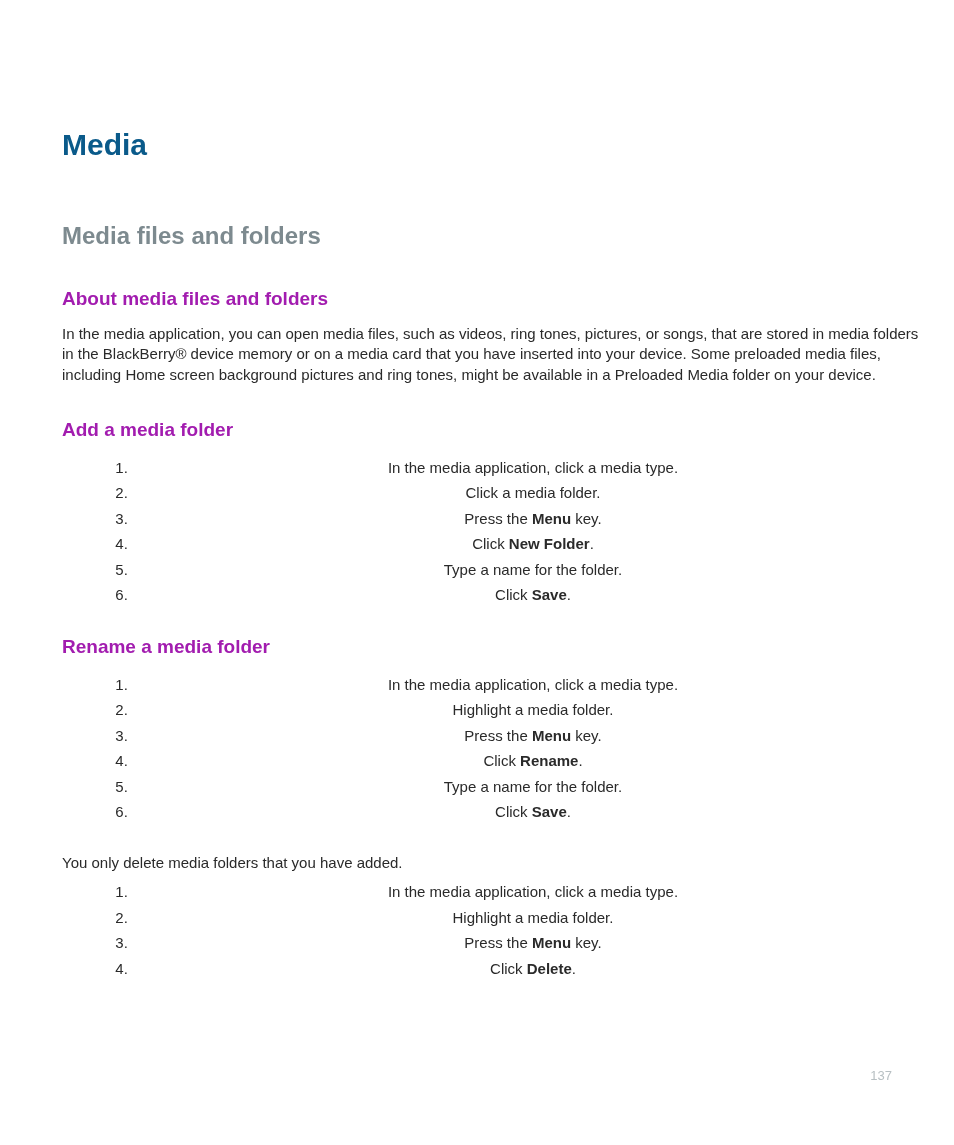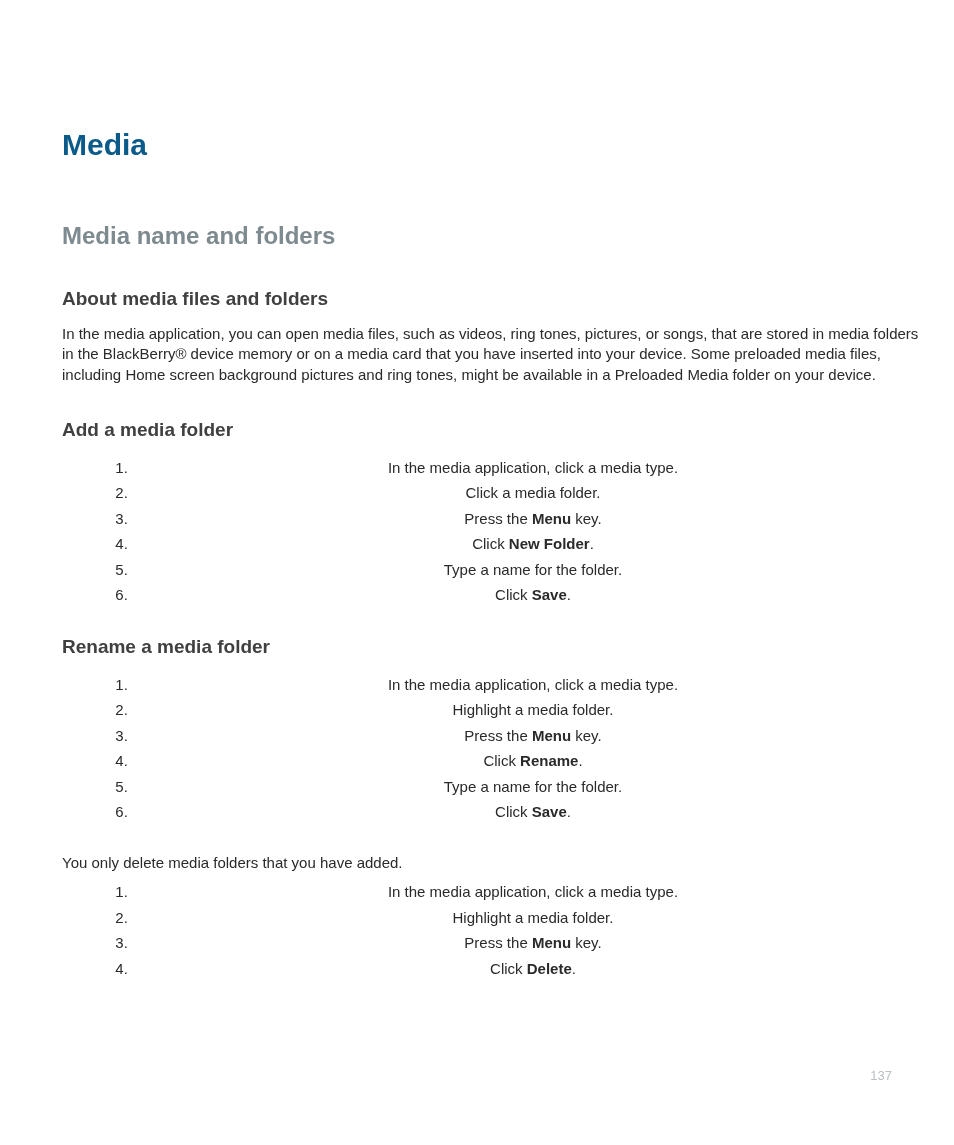--- a/index.html
+++ b/index.html
@@ -71,7 +71,7 @@
 
   <h1 class="title">Media</h1>
 
-  <h2 class="section">Media name and folders</h2>
+  <h2 class="section">Media files and folders</h2>
 
   <div class="block">
     <h3 class="subsection">About media files and folders</h3>

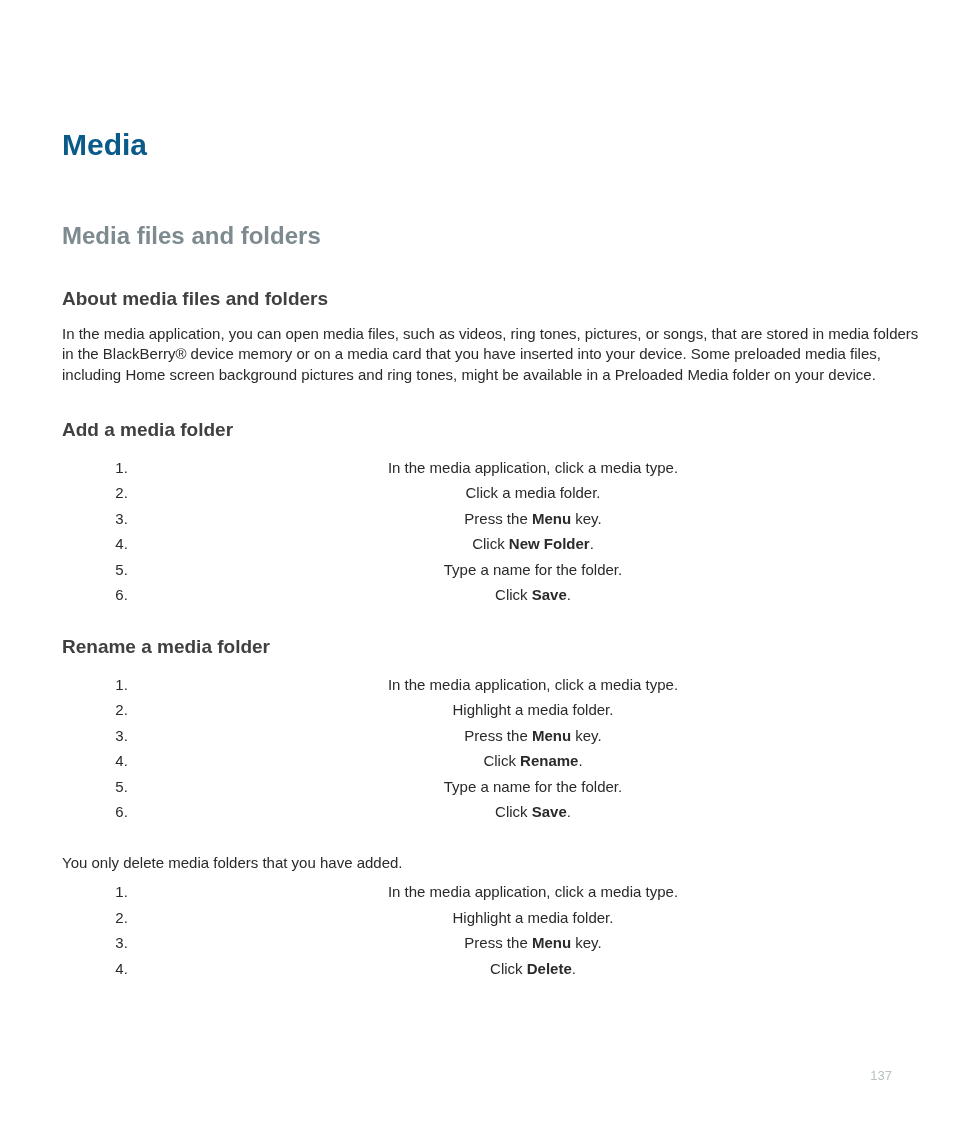--- a/index.html
+++ b/index.html
@@ -29,7 +29,7 @@
   h3.subsection {
     font-size: 19px;
     font-weight: 700;
-    color: #404040;
+    color: #a21caf;
     margin-bottom: 14px;
   }
   p.body {

